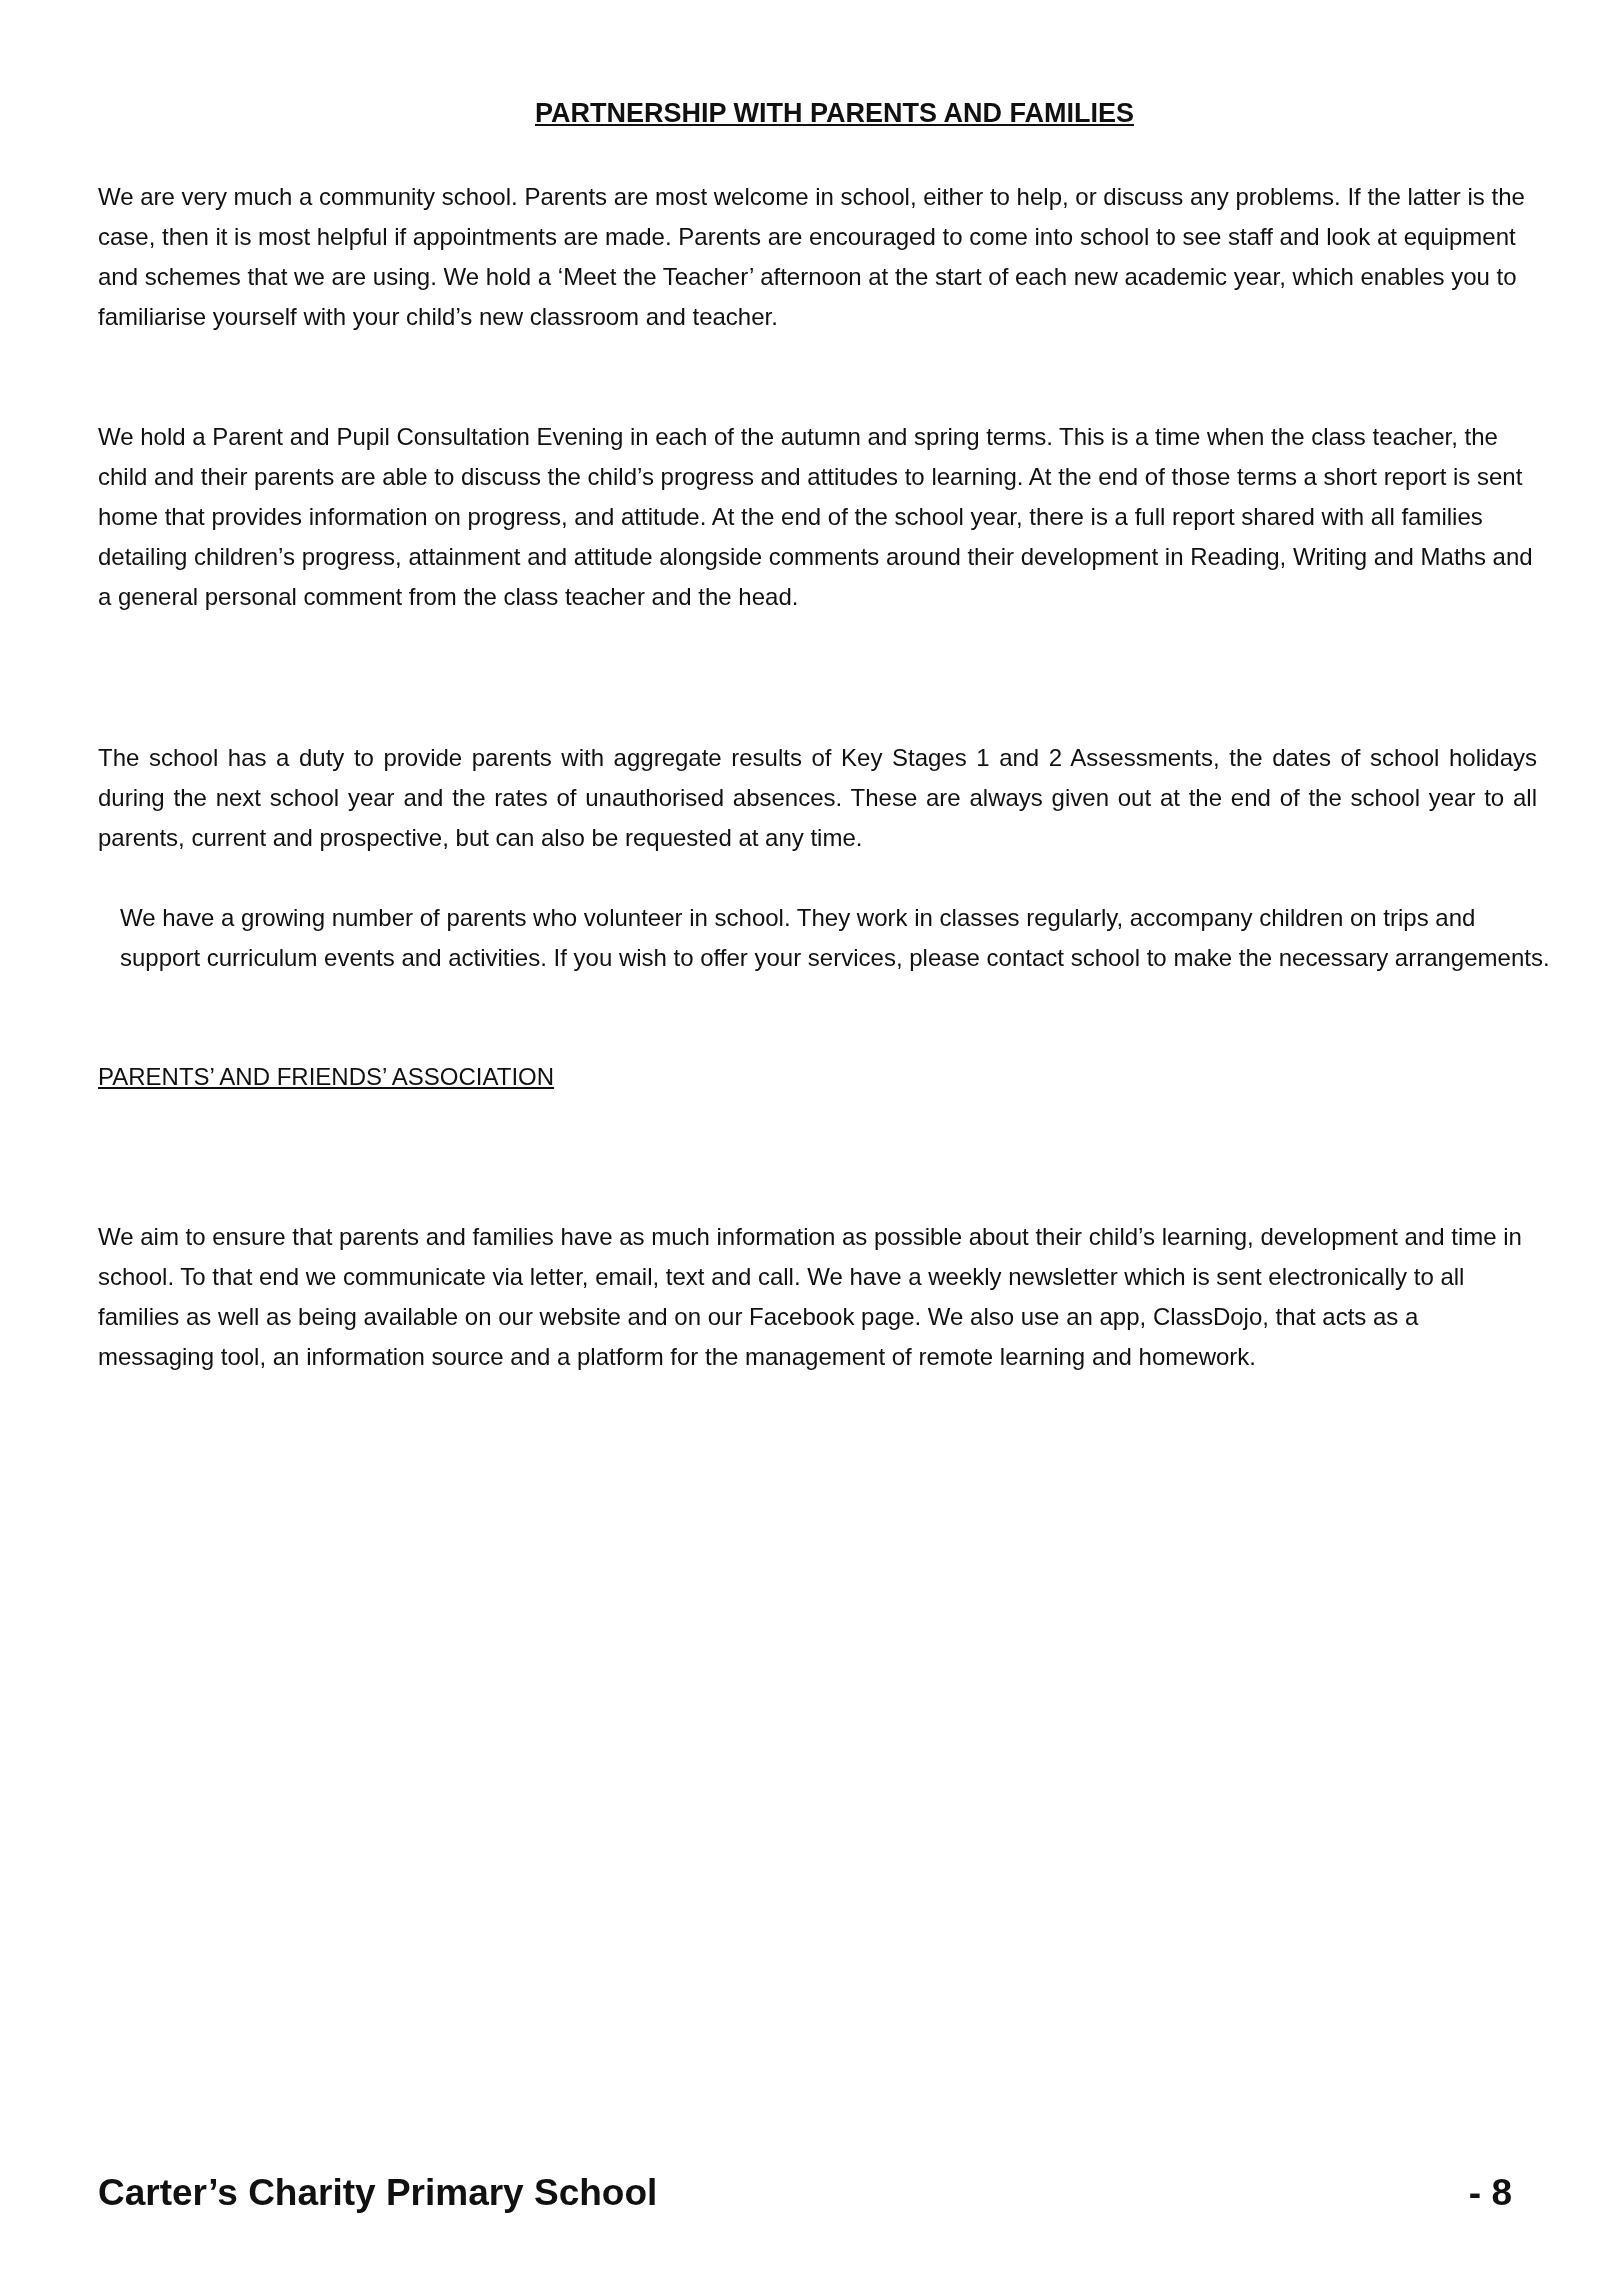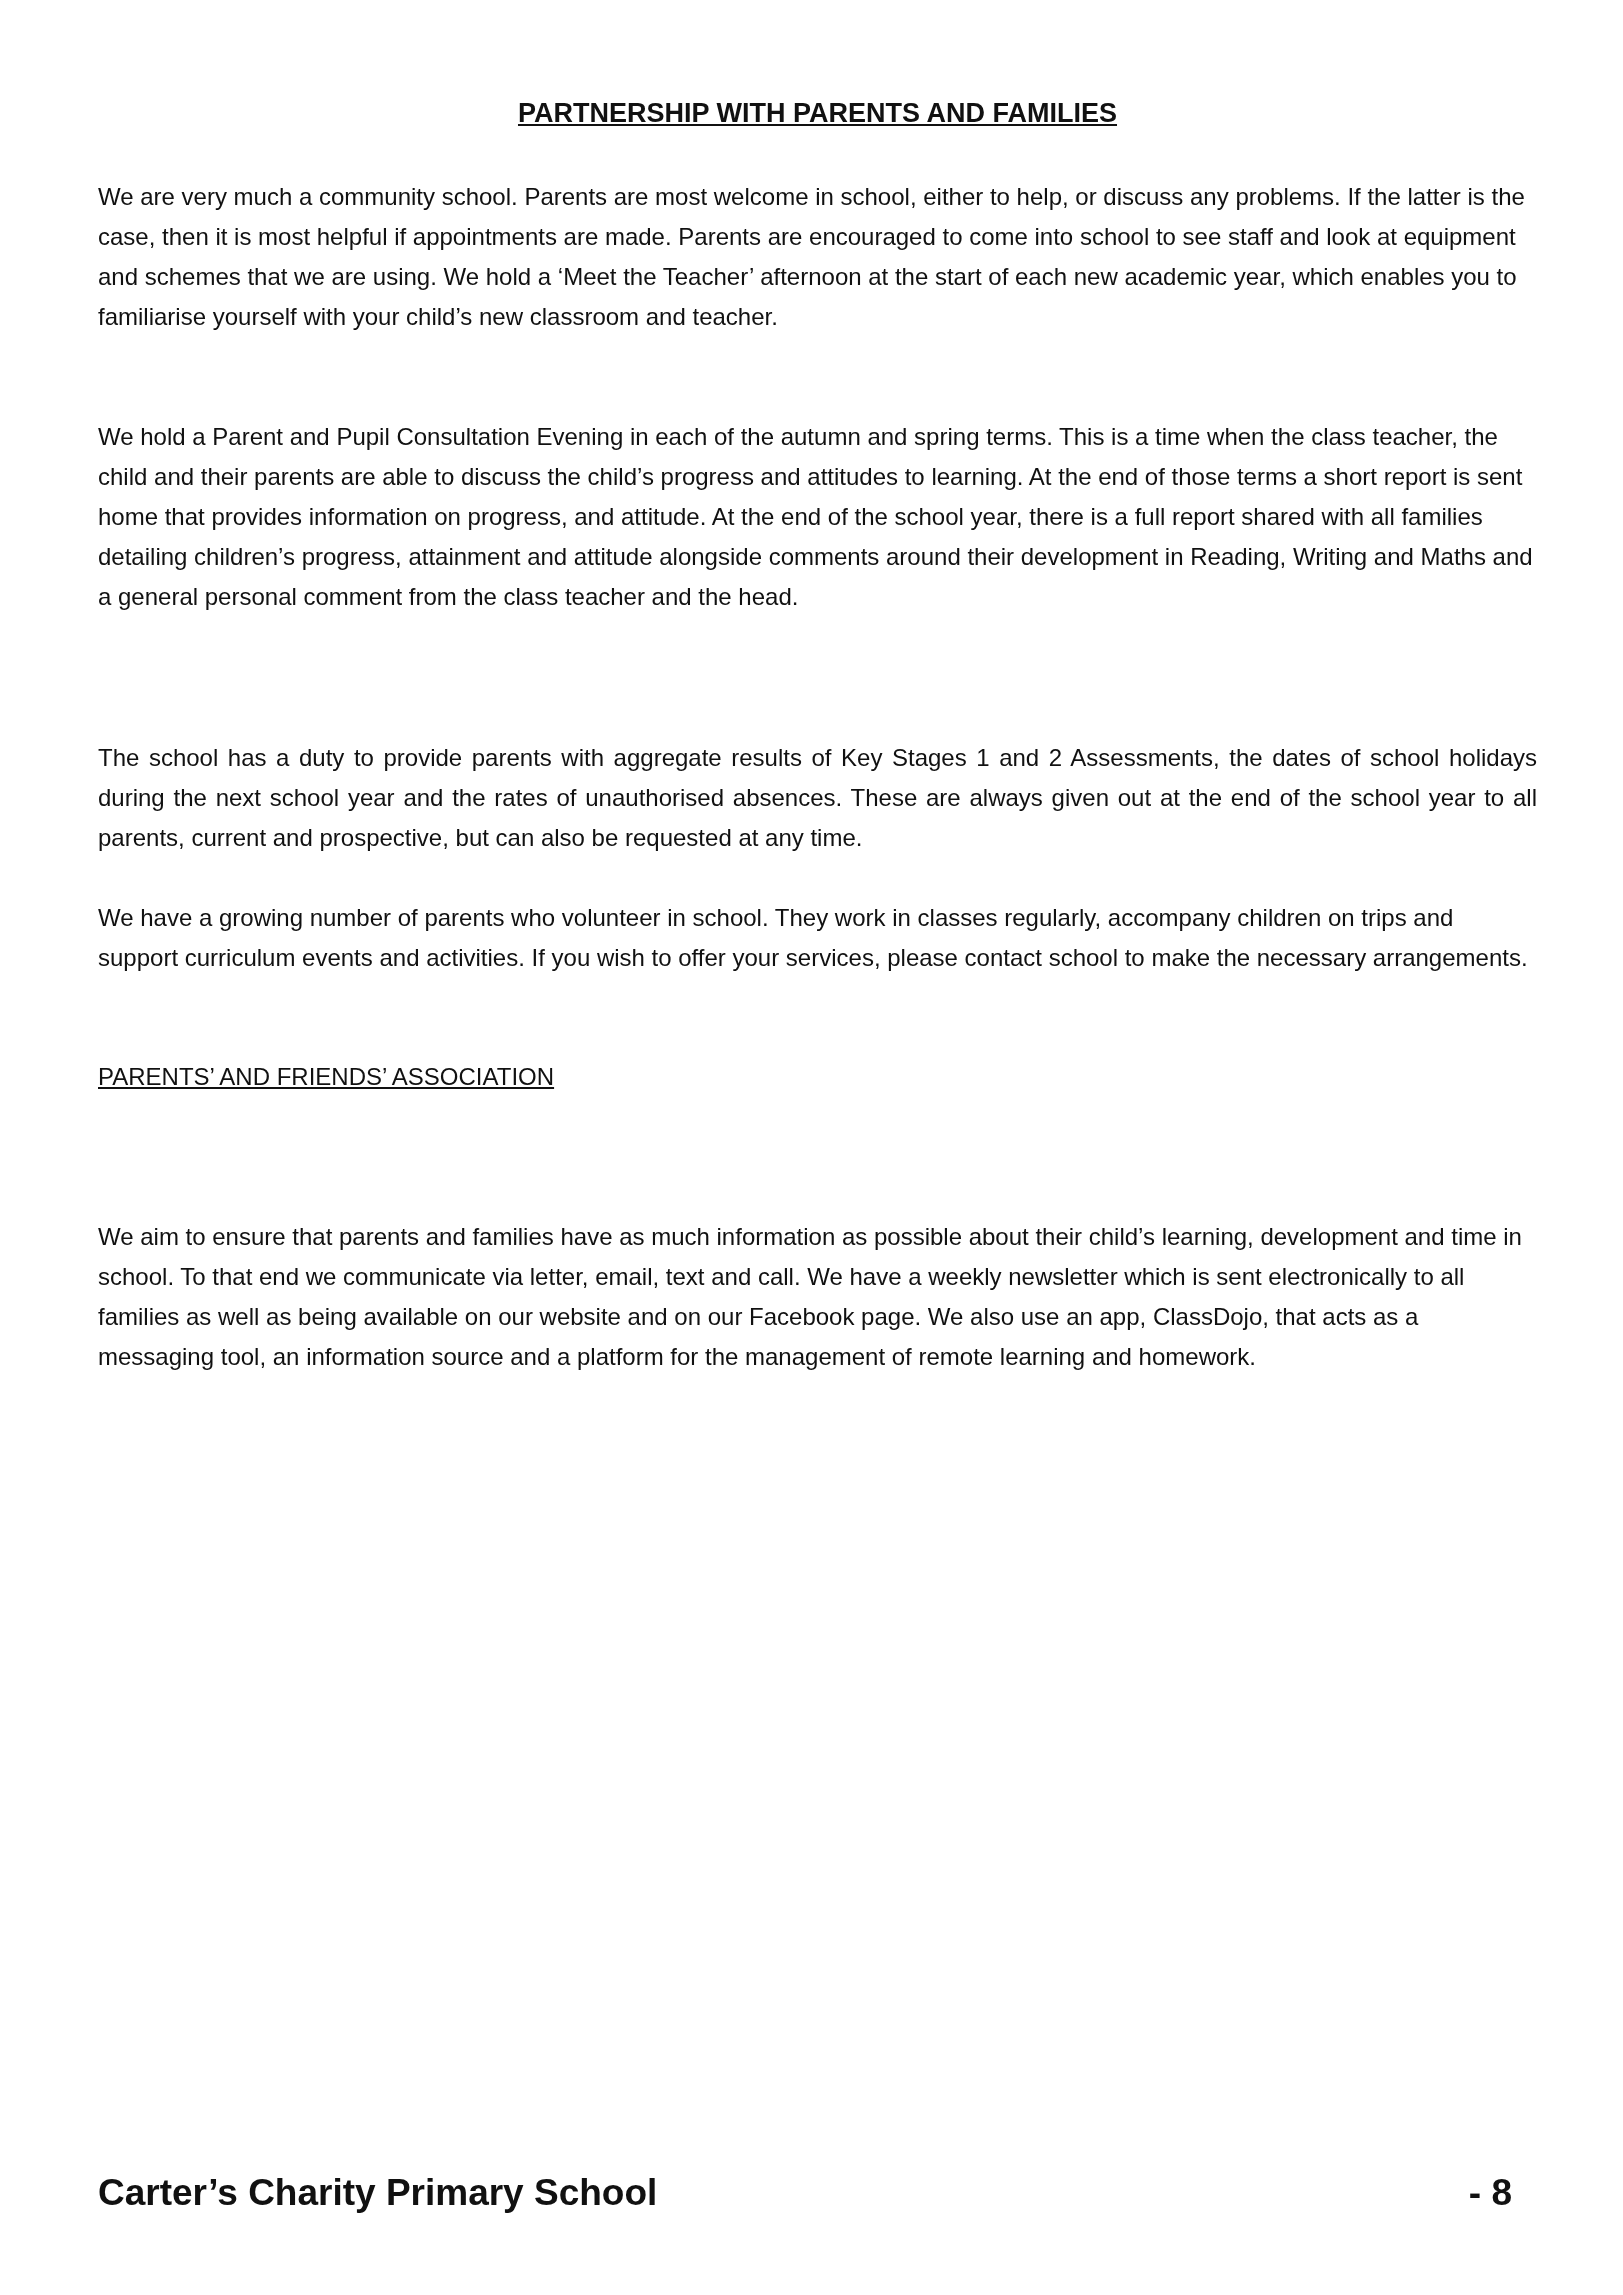--- a/index.html
+++ b/index.html
@@ -5,7 +5,7 @@
   html, body { margin:0; padding:0; background:#fff; }
   body { width:1623px; height:2295px; position:relative; font-family:"Liberation Sans", sans-serif; color:#111; }
   .page { position:absolute; left:98px; top:0; width:1439px; }
-  .title { position:absolute; left:0; width:1439px; top:98px; text-align:center; font-weight:bold; font-size:27px; text-decoration:underline; }
+  .title { position:absolute; left:17px; width:1439px; top:98px; text-align:center; font-weight:bold; font-size:27px; text-decoration:underline; }
   .para { position:absolute; left:0; width:1439px; font-size:24px; line-height:40px; margin:0; }
   .justify { text-align:justify; }
   .heading { text-decoration:underline; display:block; }

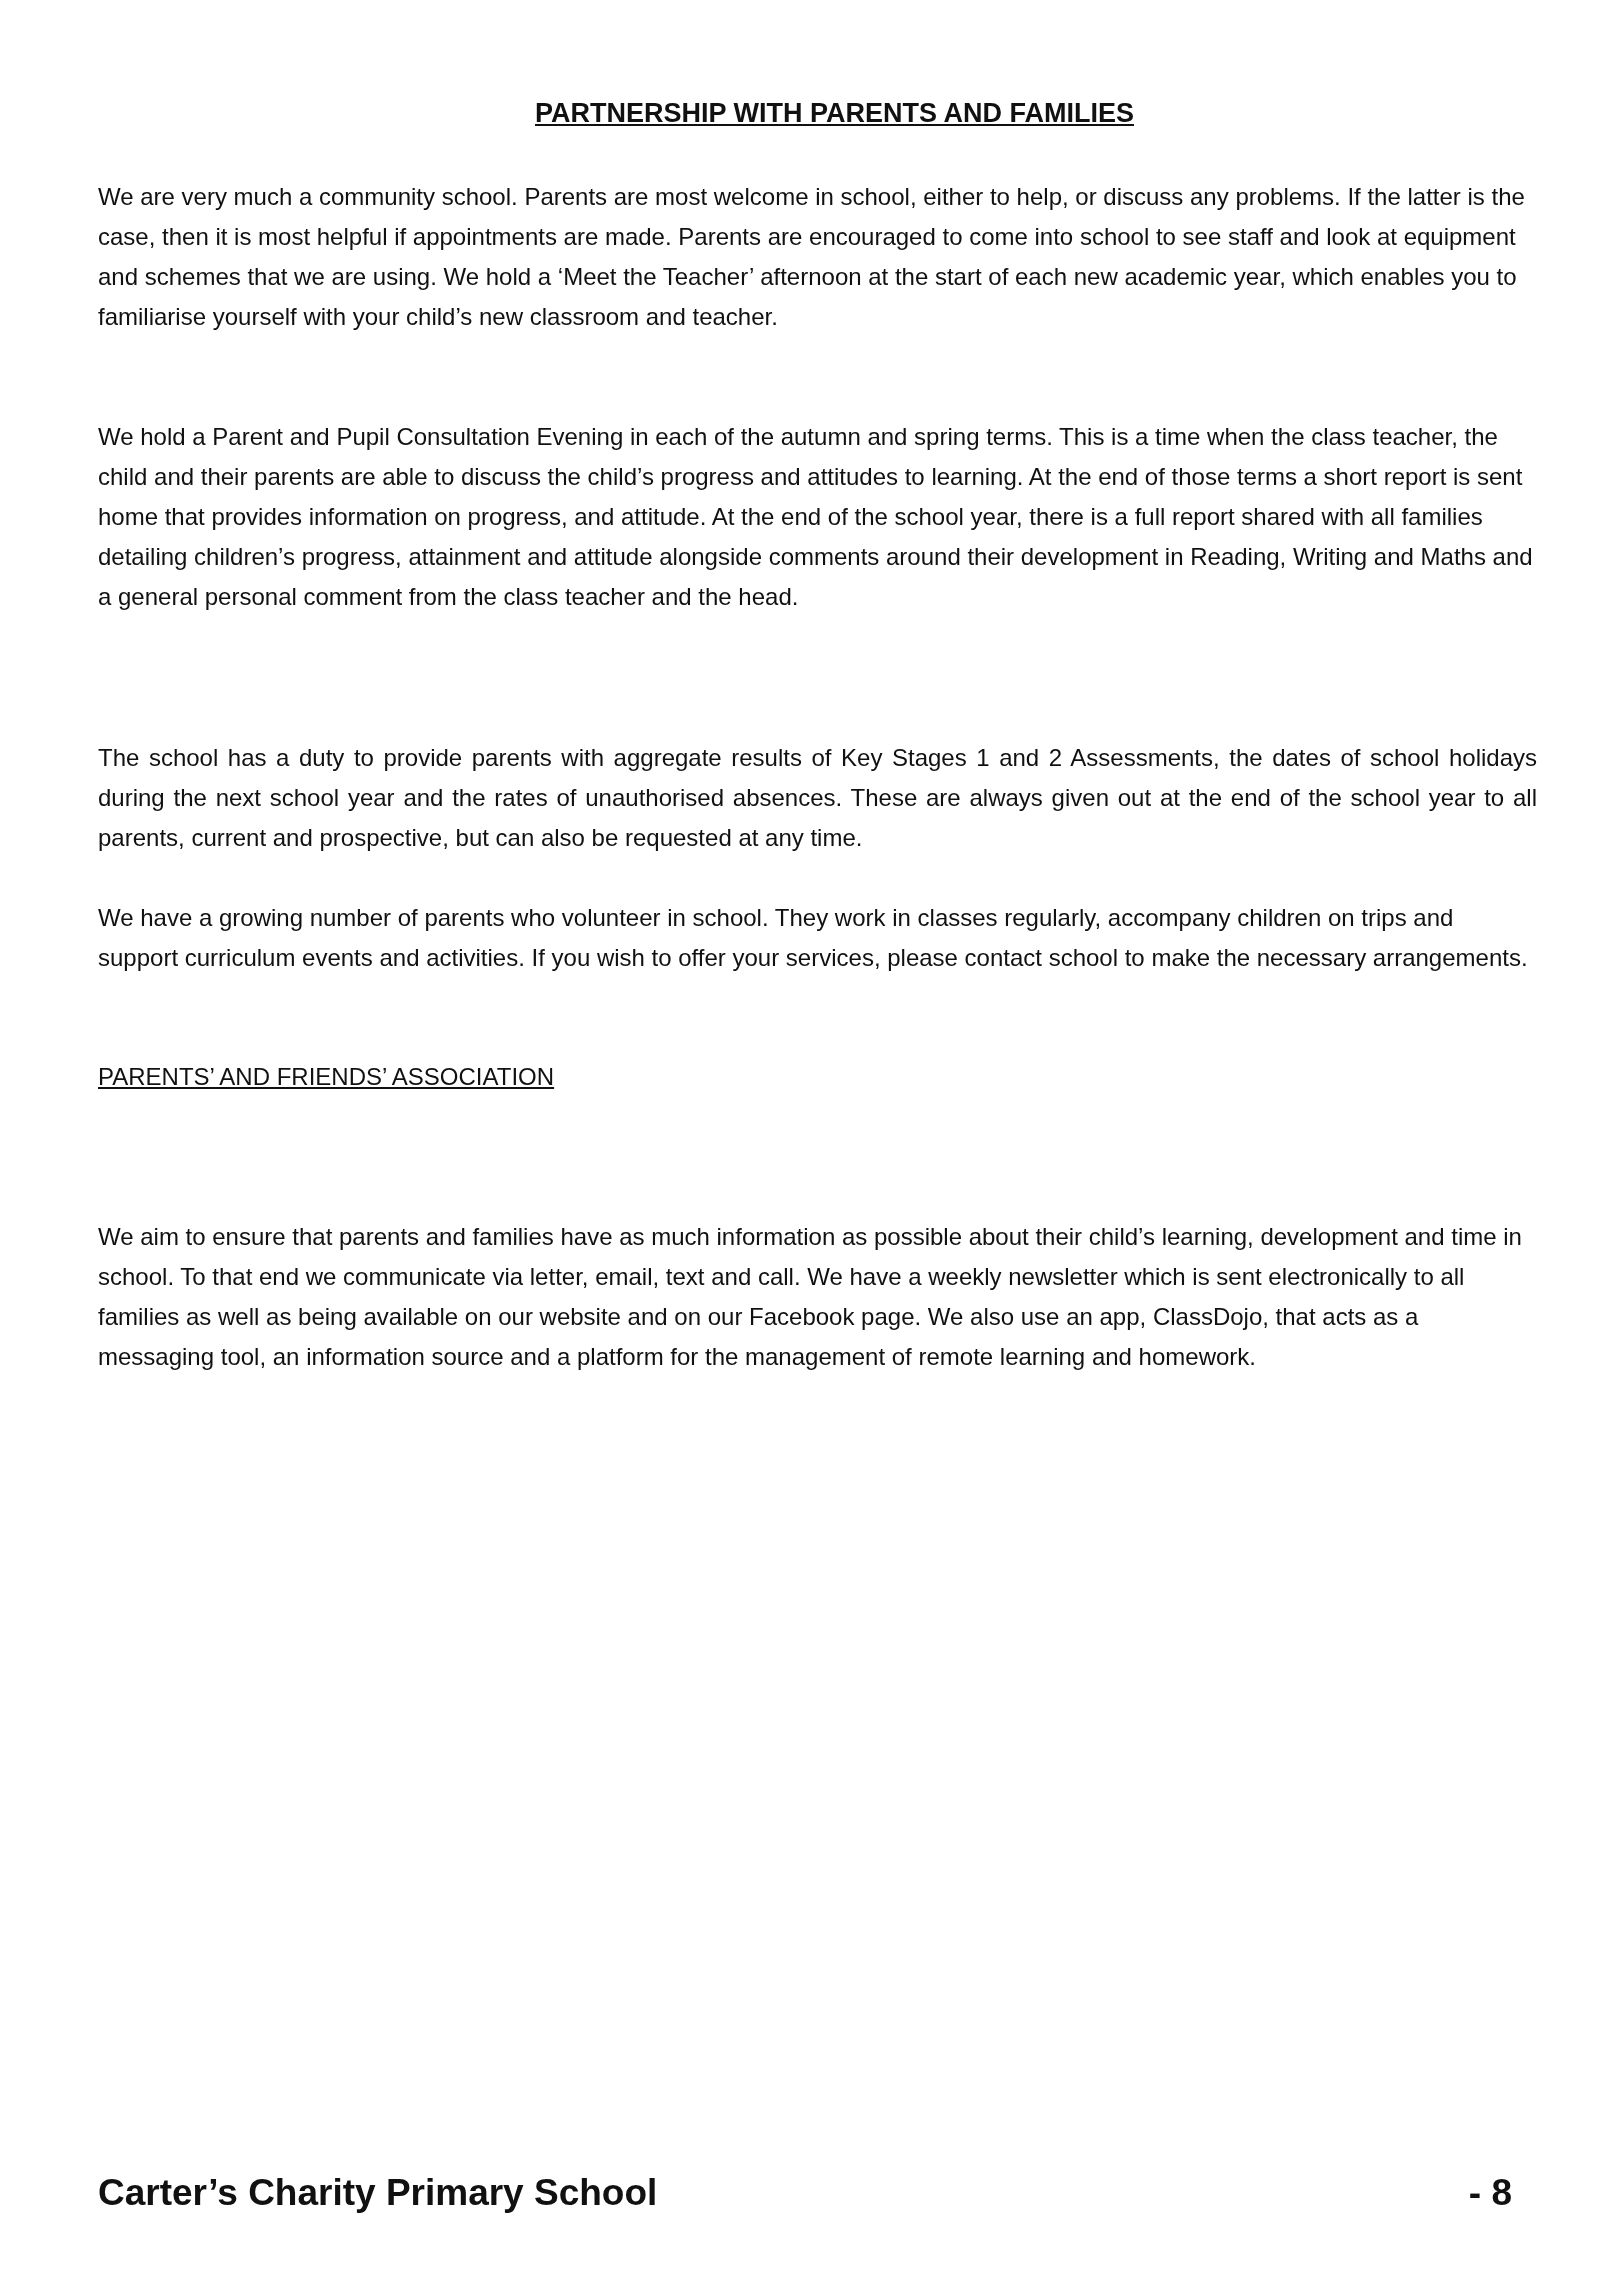--- a/index.html
+++ b/index.html
@@ -22,7 +22,7 @@
   <p class="para" style="top:177px;">We are very much a community school.  Parents are most welcome in school, either to help, or discuss any problems.  If the latter is the case, then it is most helpful if appointments are made.  Parents are encouraged to come into school to see staff and look at equipment and schemes that we are using.  We hold a ‘Meet the Teacher’ afternoon at the start of each new academic year, which enables you to familiarise yourself with your child’s new classroom and teacher.</p>
   <p class="para" style="top:417px;">We hold a Parent and Pupil Consultation Evening in each of the autumn and spring terms. This is a time when the class teacher, the child and their parents are able to discuss the child’s progress and attitudes to learning. At the end of those terms a short report is sent home that provides information on progress, and attitude. At the end of the school year, there is a full report shared with all families detailing children’s progress, attainment and attitude alongside comments around their development in Reading, Writing and Maths and a general personal comment from the class teacher and the head.</p>
   <p class="para justify" style="top:738px;">The school has a duty to provide parents with aggregate results of Key Stages 1 and 2 Assessments, the dates of school holidays during the next school year and the rates of unauthorised absences. These are always given out at the end of the school year to all parents, current and prospective, but can also be requested at any time.</p>
-  <p class="para" style="top:898px;">We have a growing number of parents who volunteer in school. They work in classes regularly, accompany children on trips and support curriculum events and activities. If you wish to offer your services, please contact school to make the necessary arrangements.</p>
+  <p class="para" style="top:898px;margin-left:22px;">We have a growing number of parents who volunteer in school. They work in classes regularly, accompany children on trips and support curriculum events and activities. If you wish to offer your services, please contact school to make the necessary arrangements.</p>
 
   <div class="para" style="top:1057px;">
     <span class="heading">PARENTS’ AND FRIENDS’ ASSOCIATION</span>

